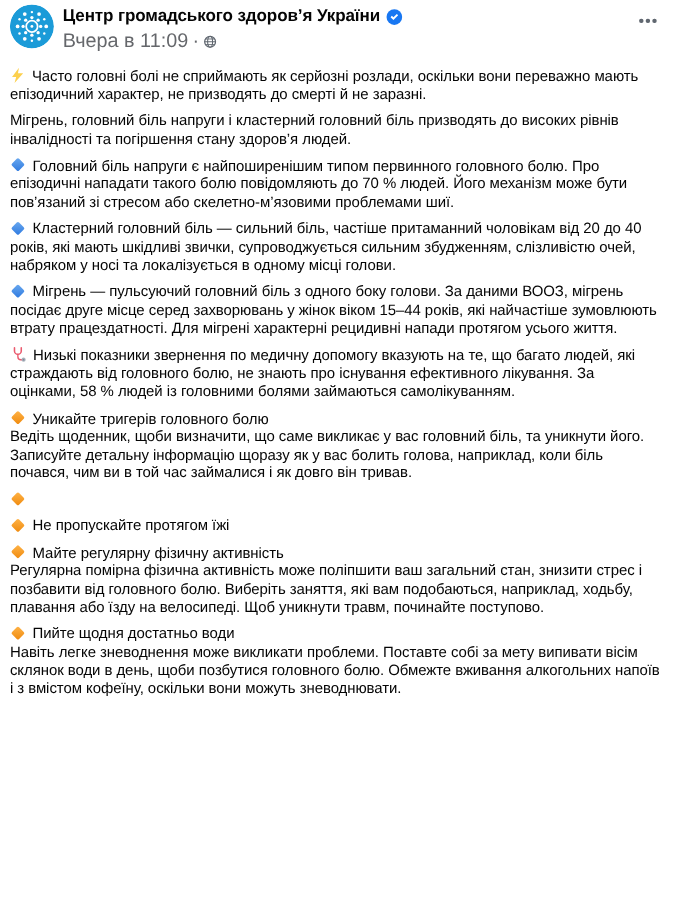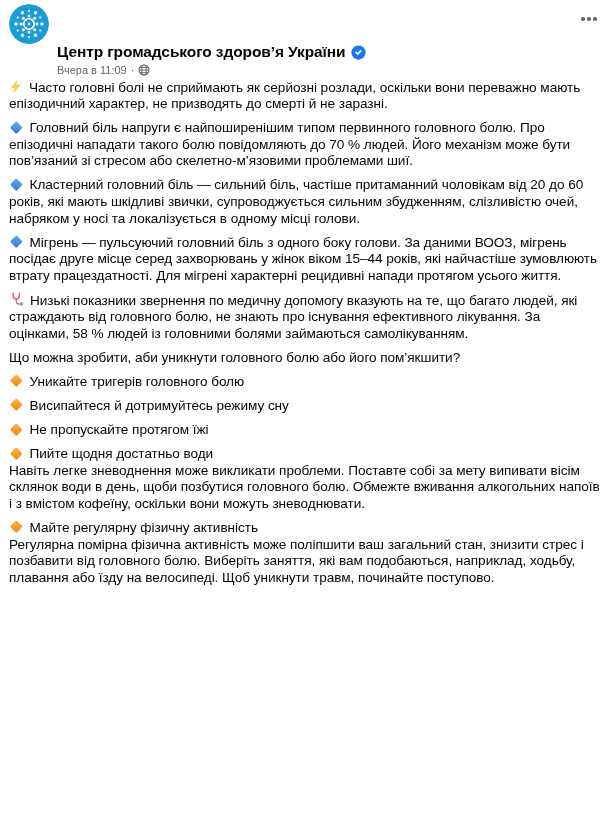--- a/index.html
+++ b/index.html
@@ -15,7 +15,7 @@
   .hdr { display: flex; align-items: flex-start; position: relative; padding: 1px 0 2px 0; }
   .avatar { width: 40px; height: 40px; border-radius: 50%; flex: 0 0 40px; cursor: pointer; }
   .hdr-text { margin-left: 8px; padding-top: 2px; }
-  .name-row { display: flex; align-items: center; gap: 5px; margin-top: 37px; }
+  .name-row { display: flex; align-items: center; gap: 5px; }
   .page-name {
     font-size: 15.5px; font-weight: 700; color: #050505;
     letter-spacing: -0.1px; cursor: pointer;

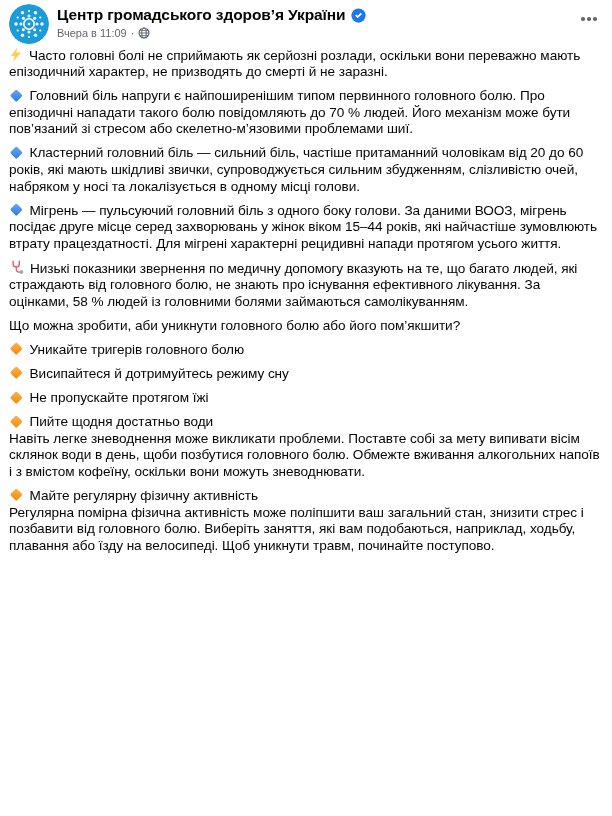--- a/index.html
+++ b/index.html
@@ -23,7 +23,7 @@
   .verified { width: 15px; height: 15px; display: inline-block; }
   .meta-row {
     display: flex; align-items: center; gap: 4px;
-    font-size: 11px; color: #65676b; margin-top: 3px;
+    font-size: 18px; color: #65676b; margin-top: 3px;
   }
   .globe { width: 12px; height: 12px; display: inline-block; }
   .more-btn {

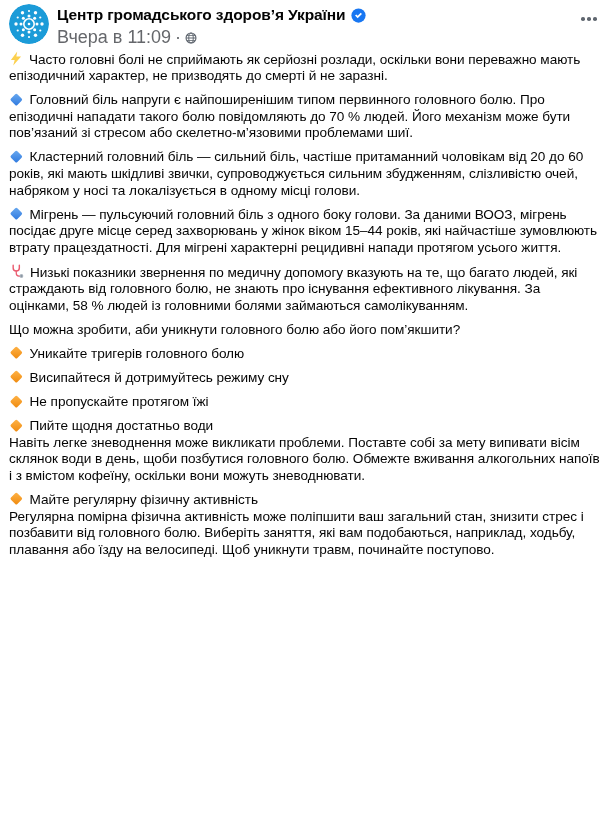--- a/index.html
+++ b/index.html
@@ -34,7 +34,7 @@
   .more-btn i { width: 3.6px; height: 3.6px; border-radius: 50%; background: #606770; }
 
   
-  .body { margin-top: 1px; }
+  .body { margin-top: 11px; }
   .para {
     font-size: 13.6px; line-height: 16.6px; letter-spacing: -0.05px;
     margin-bottom: 7.5px; color: #050505;

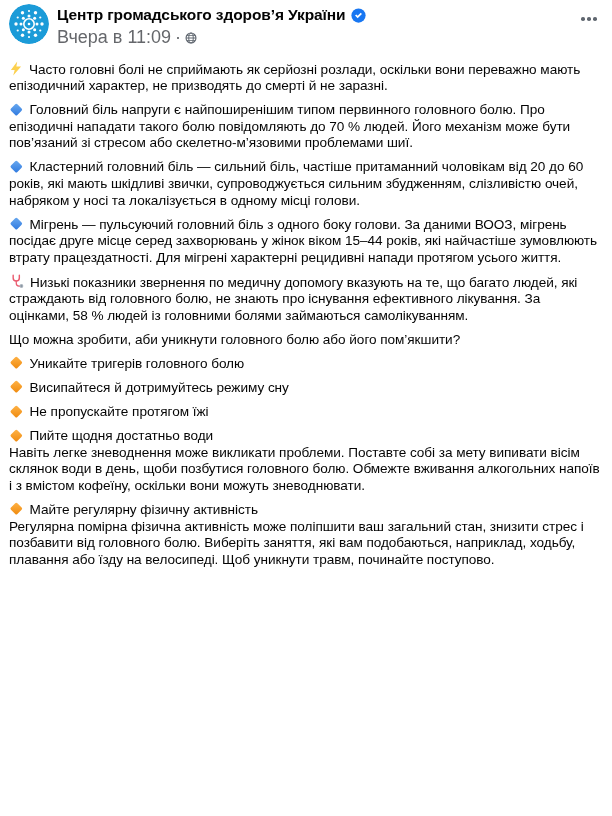--- a/index.html
+++ b/index.html
@@ -115,6 +115,7 @@
       <p class="para"><svg class="ico-inline" width="14" height="15" viewBox="0 0 16 16">
           <path d="M9.4 0 2.2 9.6h4.3L4.8 16l9-10.2H8.4z" fill="#fcd04e"></path>
         </svg><span>Часто головні болі не сприймають як серйозні розлади, оскільки вони переважно мають епізодичний характер, не призводять до смерті й не заразні.</span></p>
+      <p class="para"><span>Мігрень, головний біль напруги і кластерний головний біль призводять до високих рівнів інвалідності та погіршення стану здоров’я людей.</span></p>
       <p class="para"><span class="diamond blue"></span><span>Головний біль напруги є найпоширенішим типом первинного головного болю. Про епізодичні нападати такого болю повідомляють до 70 % людей. Його механізм може бути пов’язаний зі стресом або скелетно-м’язовими проблемами шиї.</span></p>
       <p class="para"><span class="diamond blue"></span><span>Кластерний головний біль — сильний біль, частіше притаманний чоловікам від 20 до 60 років, які мають шкідливі звички, супроводжується сильним збудженням, слізливістю очей, набряком у носі та локалізується в одному місці голови.</span></p>
       <p class="para"><span class="diamond blue"></span><span>Мігрень — пульсуючий головний біль з одного боку голови. За даними ВООЗ, мігрень посідає друге місце серед захворювань у жінок віком 15–44 років, які найчастіше зумовлюють втрату працездатності. Для мігрені характерні рецидивні напади протягом усього життя.</span></p>

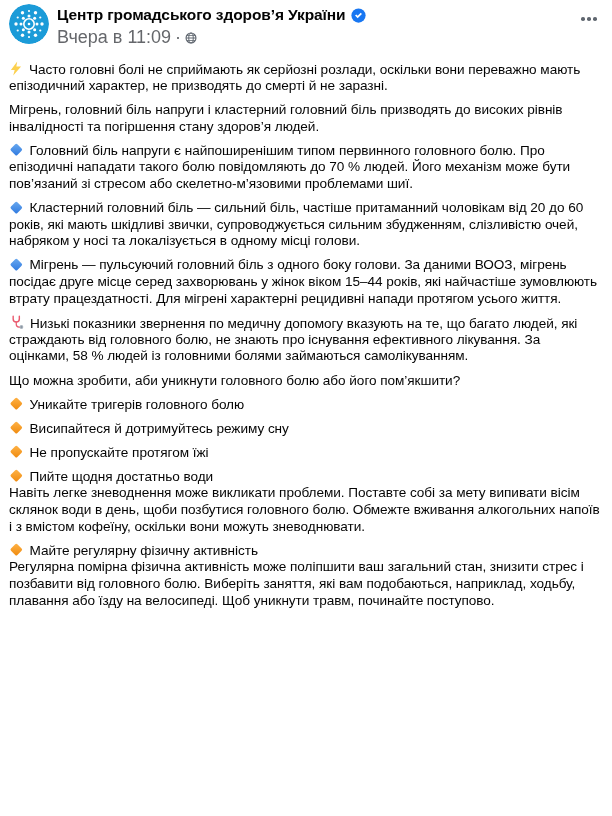--- a/index.html
+++ b/index.html
@@ -117,7 +117,7 @@
         </svg><span>Часто головні болі не сприймають як серйозні розлади, оскільки вони переважно мають епізодичний характер, не призводять до смерті й не заразні.</span></p>
       <p class="para"><span>Мігрень, головний біль напруги і кластерний головний біль призводять до високих рівнів інвалідності та погіршення стану здоров’я людей.</span></p>
       <p class="para"><span class="diamond blue"></span><span>Головний біль напруги є найпоширенішим типом первинного головного болю. Про епізодичні нападати такого болю повідомляють до 70 % людей. Його механізм може бути пов’язаний зі стресом або скелетно-м’язовими проблемами шиї.</span></p>
-      <p class="para"><span class="diamond blue"></span><span>Кластерний головний біль — сильний біль, частіше притаманний чоловікам від 20 до 60 років, які мають шкідливі звички, супроводжується сильним збудженням, слізливістю очей, набряком у носі та локалізується в одному місці голови.</span></p>
+      <p class="para"><span class="diamond blue"></span><span>Кластерний головний біль — сильний біль, частіше притаманний чоловікам від 20 до 40 років, які мають шкідливі звички, супроводжується сильним збудженням, слізливістю очей, набряком у носі та локалізується в одному місці голови.</span></p>
       <p class="para"><span class="diamond blue"></span><span>Мігрень — пульсуючий головний біль з одного боку голови. За даними ВООЗ, мігрень посідає друге місце серед захворювань у жінок віком 15–44 років, які найчастіше зумовлюють втрату працездатності. Для мігрені характерні рецидивні напади протягом усього життя.</span></p>
       <p class="para"><svg class="ico-inline" width="15" height="15" viewBox="0 0 18 18">
           <path d="M5 1.4v3.4a3.7 3.7 0 0 0 7.4 0V1.4" fill="none" stroke="#ea5a6e" stroke-width="1.7" stroke-linecap="round"></path>

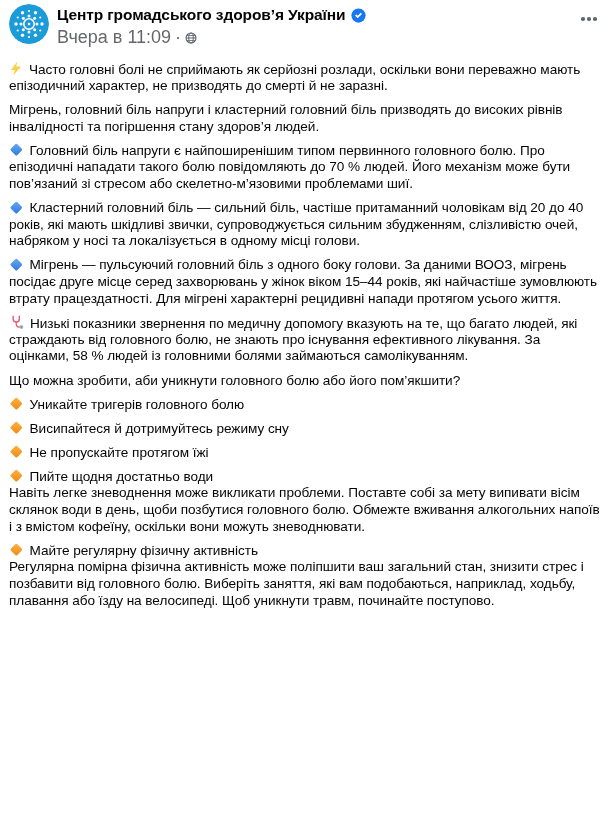--- a/index.html
+++ b/index.html
@@ -125,7 +125,6 @@
           <circle cx="14.9" cy="14.4" r="2.3" fill="#aab3bd"></circle>
           <circle cx="14.9" cy="14.4" r="1" fill="#7e8a96"></circle>
         </svg><span>Низькі показники звернення по медичну допомогу вказують на те, що багато людей, які страждають від головного болю, не знають про існування ефективного лікування. За оцінками, 58 % людей із головними болями займаються самолікуванням.</span></p>
-      <p class="para"><span>Що можна зробити, аби уникнути головного болю або його пом’якшити?</span></p>
       <p class="para"><span class="diamond orange"></span><span>Уникайте тригерів головного болю</span><br></p>
       <p class="para"><span class="diamond orange"></span><span>Висипайтеся й дотримуйтесь режиму сну</span><br></p>
       <p class="para"><span class="diamond orange"></span><span>Не пропускайте протягом їжі</span><br></p>

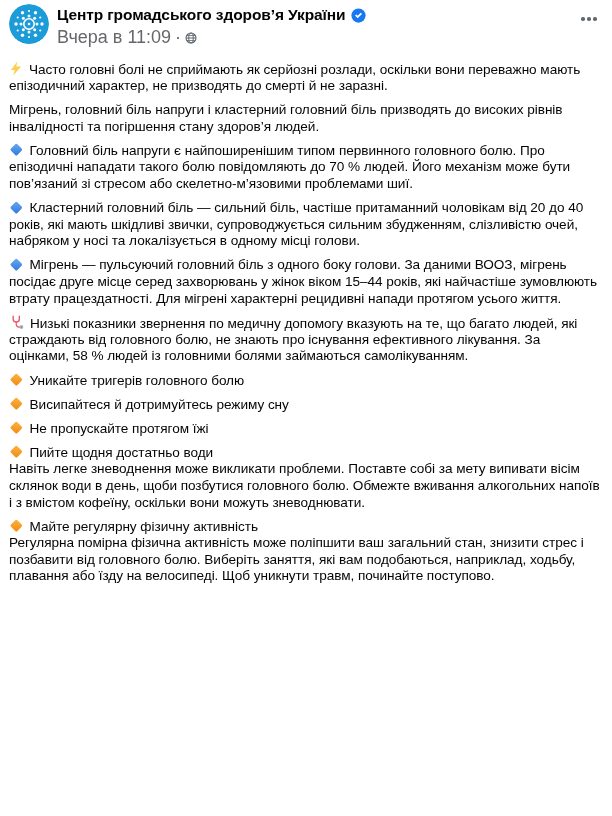--- a/index.html
+++ b/index.html
@@ -125,7 +125,7 @@
           <circle cx="14.9" cy="14.4" r="2.3" fill="#aab3bd"></circle>
           <circle cx="14.9" cy="14.4" r="1" fill="#7e8a96"></circle>
         </svg><span>Низькі показники звернення по медичну допомогу вказують на те, що багато людей, які страждають від головного болю, не знають про існування ефективного лікування. За оцінками, 58 % людей із головними болями займаються самолікуванням.</span></p>
-      <p class="para"><span class="diamond orange"></span><span>Уникайте тригерів головного болю</span><br></p>
+      <p class="para"><span class="diamond orange"></span><span>Уникайте тригерів головного болю</span><br><span>Ведіть щоденник, щоби визначити, що саме викликає у вас головний біль, та уникнути його. Записуйте детальну інформацію щоразу як у вас болить голова, наприклад, коли біль почався, чим ви в той час займалися і як довго він тривав.</span></p>
       <p class="para"><span class="diamond orange"></span><span>Висипайтеся й дотримуйтесь режиму сну</span><br></p>
       <p class="para"><span class="diamond orange"></span><span>Не пропускайте протягом їжі</span><br></p>
       <p class="para"><span class="diamond orange"></span><span>Пийте щодня достатньо води</span><br><span>Навіть легке зневоднення може викликати проблеми. Поставте собі за мету випивати вісім склянок води в день, щоби позбутися головного болю. Обмежте вживання алкогольних напоїв і з вмістом кофеїну, оскільки вони можуть зневоднювати.</span></p>

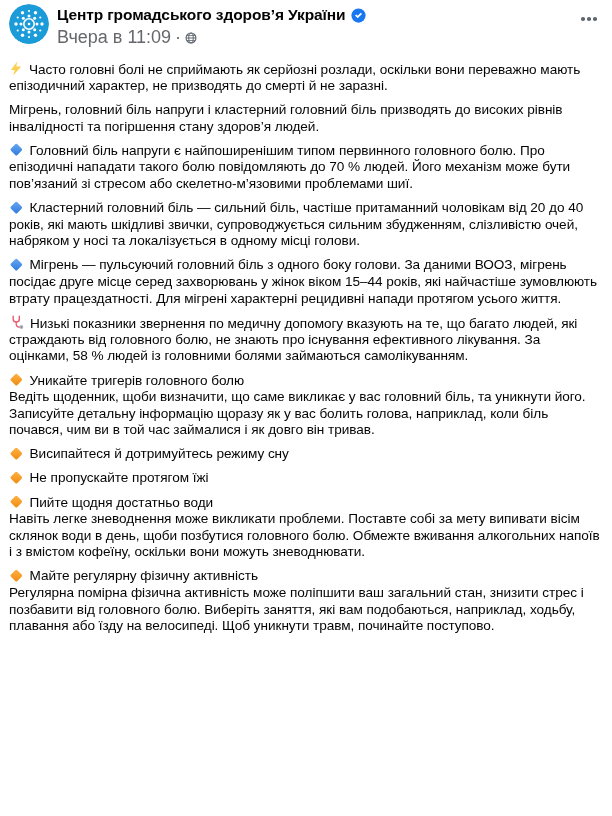--- a/index.html
+++ b/index.html
@@ -126,7 +126,7 @@
           <circle cx="14.9" cy="14.4" r="1" fill="#7e8a96"></circle>
         </svg><span>Низькі показники звернення по медичну допомогу вказують на те, що багато людей, які страждають від головного болю, не знають про існування ефективного лікування. За оцінками, 58 % людей із головними болями займаються самолікуванням.</span></p>
       <p class="para"><span class="diamond orange"></span><span>Уникайте тригерів головного болю</span><br><span>Ведіть щоденник, щоби визначити, що саме викликає у вас головний біль, та уникнути його. Записуйте детальну інформацію щоразу як у вас болить голова, наприклад, коли біль почався, чим ви в той час займалися і як довго він тривав.</span></p>
-      <p class="para"><span class="diamond orange"></span><span>Висипайтеся й дотримуйтесь режиму сну</span><br></p>
+      <p class="para"><span class="diamond orange"></span><br></p>
       <p class="para"><span class="diamond orange"></span><span>Не пропускайте протягом їжі</span><br></p>
       <p class="para"><span class="diamond orange"></span><span>Пийте щодня достатньо води</span><br><span>Навіть легке зневоднення може викликати проблеми. Поставте собі за мету випивати вісім склянок води в день, щоби позбутися головного болю. Обмежте вживання алкогольних напоїв і з вмістом кофеїну, оскільки вони можуть зневоднювати.</span></p>
       <p class="para"><span class="diamond orange"></span><span>Майте регулярну фізичну активність</span><br><span>Регулярна помірна фізична активність може поліпшити ваш загальний стан, знизити стрес і позбавити від головного болю. Виберіть заняття, які вам подобаються, наприклад, ходьбу, плавання або їзду на велосипеді. Щоб уникнути травм, починайте поступово.</span></p>

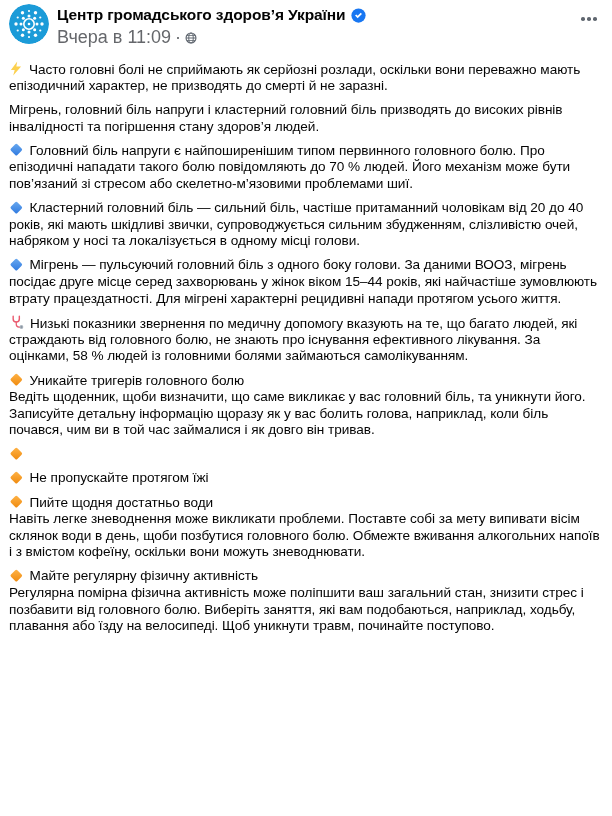--- a/index.html
+++ b/index.html
@@ -128,8 +128,8 @@
       <p class="para"><span class="diamond orange"></span><span>Уникайте тригерів головного болю</span><br><span>Ведіть щоденник, щоби визначити, що саме викликає у вас головний біль, та уникнути його. Записуйте детальну інформацію щоразу як у вас болить голова, наприклад, коли біль почався, чим ви в той час займалися і як довго він тривав.</span></p>
       <p class="para"><span class="diamond orange"></span><br></p>
       <p class="para"><span class="diamond orange"></span><span>Не пропускайте протягом їжі</span><br></p>
+      <p class="para"><span class="diamond orange"></span><span>Майте регулярну фізичну активність</span><br><span>Регулярна помірна фізична активність може поліпшити ваш загальний стан, знизити стрес і позбавити від головного болю. Виберіть заняття, які вам подобаються, наприклад, ходьбу, плавання або їзду на велосипеді. Щоб уникнути травм, починайте поступово.</span></p>
       <p class="para"><span class="diamond orange"></span><span>Пийте щодня достатньо води</span><br><span>Навіть легке зневоднення може викликати проблеми. Поставте собі за мету випивати вісім склянок води в день, щоби позбутися головного болю. Обмежте вживання алкогольних напоїв і з вмістом кофеїну, оскільки вони можуть зневоднювати.</span></p>
-      <p class="para"><span class="diamond orange"></span><span>Майте регулярну фізичну активність</span><br><span>Регулярна помірна фізична активність може поліпшити ваш загальний стан, знизити стрес і позбавити від головного болю. Виберіть заняття, які вам подобаються, наприклад, ходьбу, плавання або їзду на велосипеді. Щоб уникнути травм, починайте поступово.</span></p>
     </div>
 </div>
 

